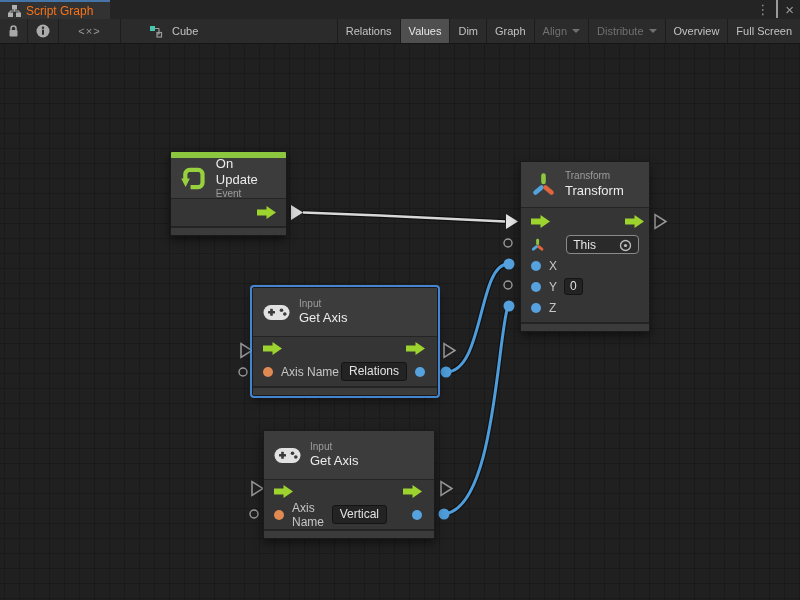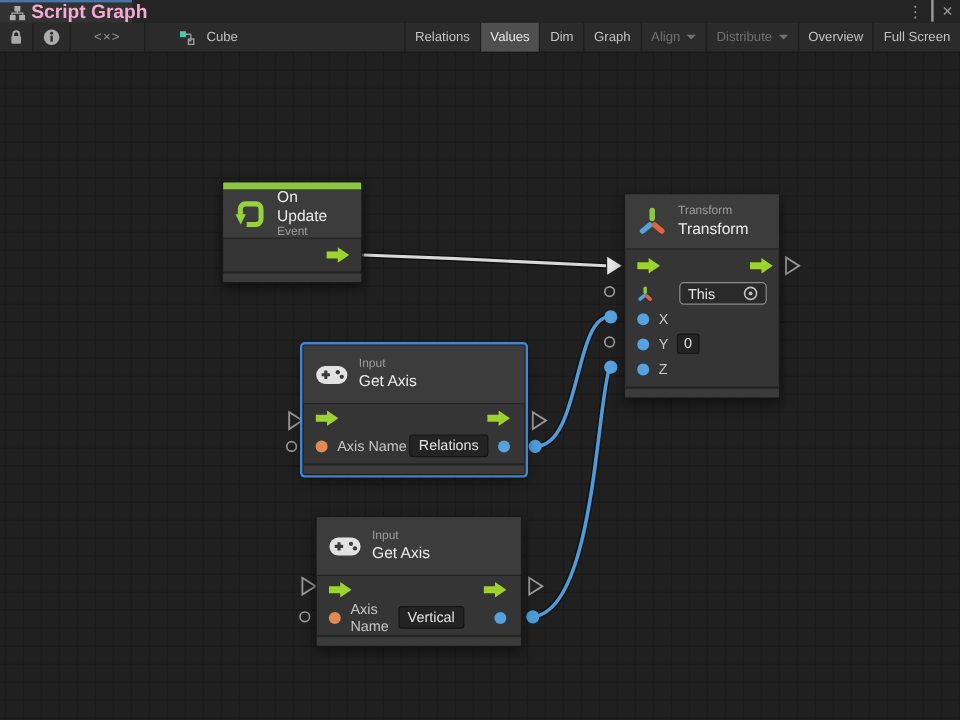--- a/index.html
+++ b/index.html
@@ -9,7 +9,7 @@
   
   .tabbar{position:absolute;left:0;top:0;width:800px;height:19px;background:#242424;display:flex;align-items:stretch;}
   .tab{width:110px;background:#323232;border-top:2px solid #4674A6;display:flex;align-items:center;gap:5px;padding:0 8px;}
-  .tab-title{font-size:16px;color:#f9a8d4;white-space:nowrap;font-weight:bold;}
+  .tab-title{font-size:12px;color:#f97316;white-space:nowrap;}
   .win-controls{margin-left:auto;display:flex;align-items:center;gap:7px;padding-right:6px;}
   .wc{color:#9a9a9a;font-size:13px;line-height:1;cursor:default;}
   .wc-box{width:9px;height:8px;border:1.5px solid #9a9a9a;border-top-width:2.5px;}

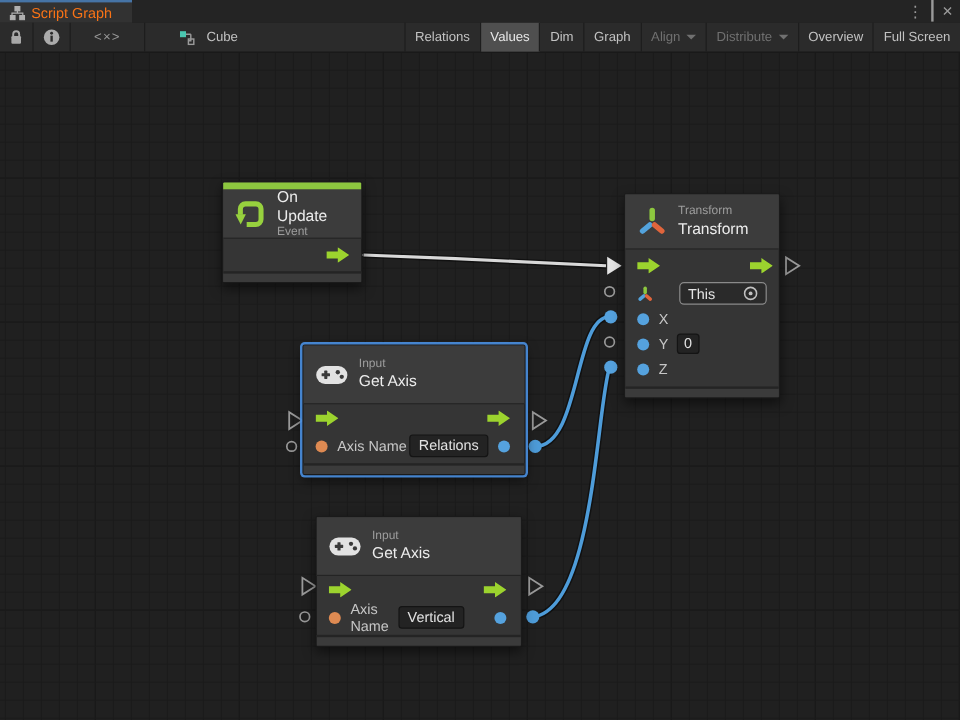--- a/index.html
+++ b/index.html
@@ -158,7 +158,7 @@
       <circle cx="444" cy="470" r="5.5" fill="#4e9cd9"></circle>
     </svg>
 
-    <div class="node" style="left:185px;top:107px;width:117px;">
+    <div class="node" style="left:170px;top:107px;width:117px;">
       <div class="accent"></div>
       <div class="nhead" style="height:41px;">
         <svg width="27" height="27" viewBox="0 0 27 27">

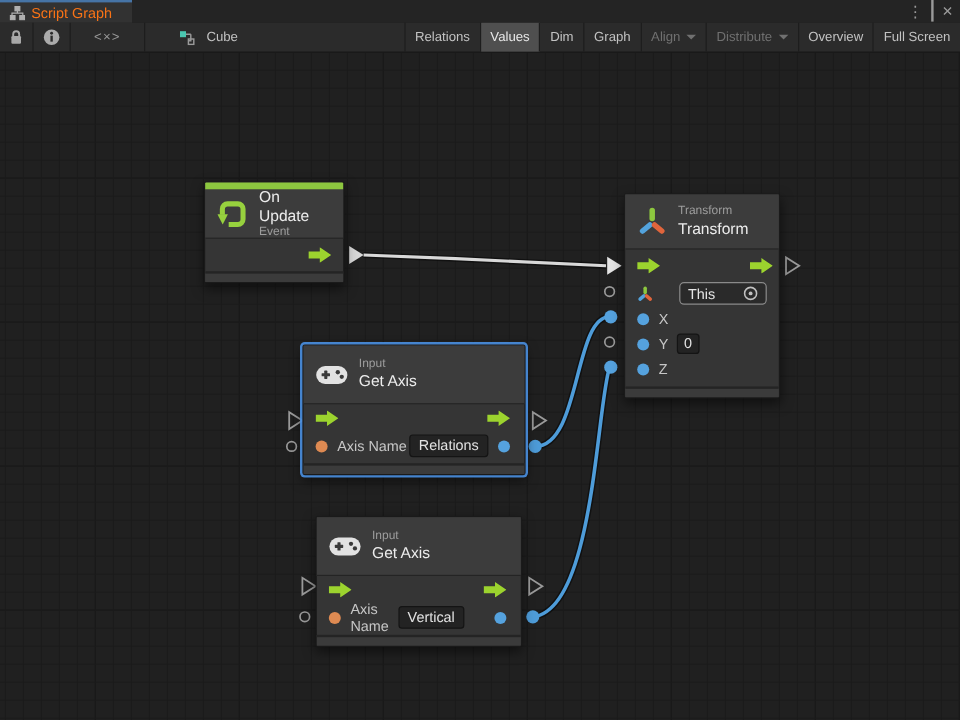--- a/index.html
+++ b/index.html
@@ -54,7 +54,7 @@
   .dot.blue{background:#55a2de;}
   .dot.orange{background:#de8a52;}
   .vfield{background:#232323;border:1px solid #141414;border-radius:3px;color:#e2e2e2;font-size:12px;padding:1px 7px;line-height:15px;}
-  .ofield{display:flex;align-items:center;justify-content:space-between;background:#2a2a2a;border:1px solid #8a8a8a;border-radius:4px;color:#e6e6e6;font-size:12px;padding:1px 6px;width:76px;height:19px;margin-left:22px;}
+  .ofield{display:flex;align-items:flex-end;justify-content:space-between;background:#2a2a2a;border:1px solid #8a8a8a;border-radius:4px;color:#e6e6e6;font-size:12px;padding:1px 6px;width:76px;height:19px;margin-left:22px;}
   .nfoot{background:#3b3b3b;height:9px;border-top:2px solid #242424;margin-top:0;}
   .arrow-ic{flex:none;display:block;}
 </style>

